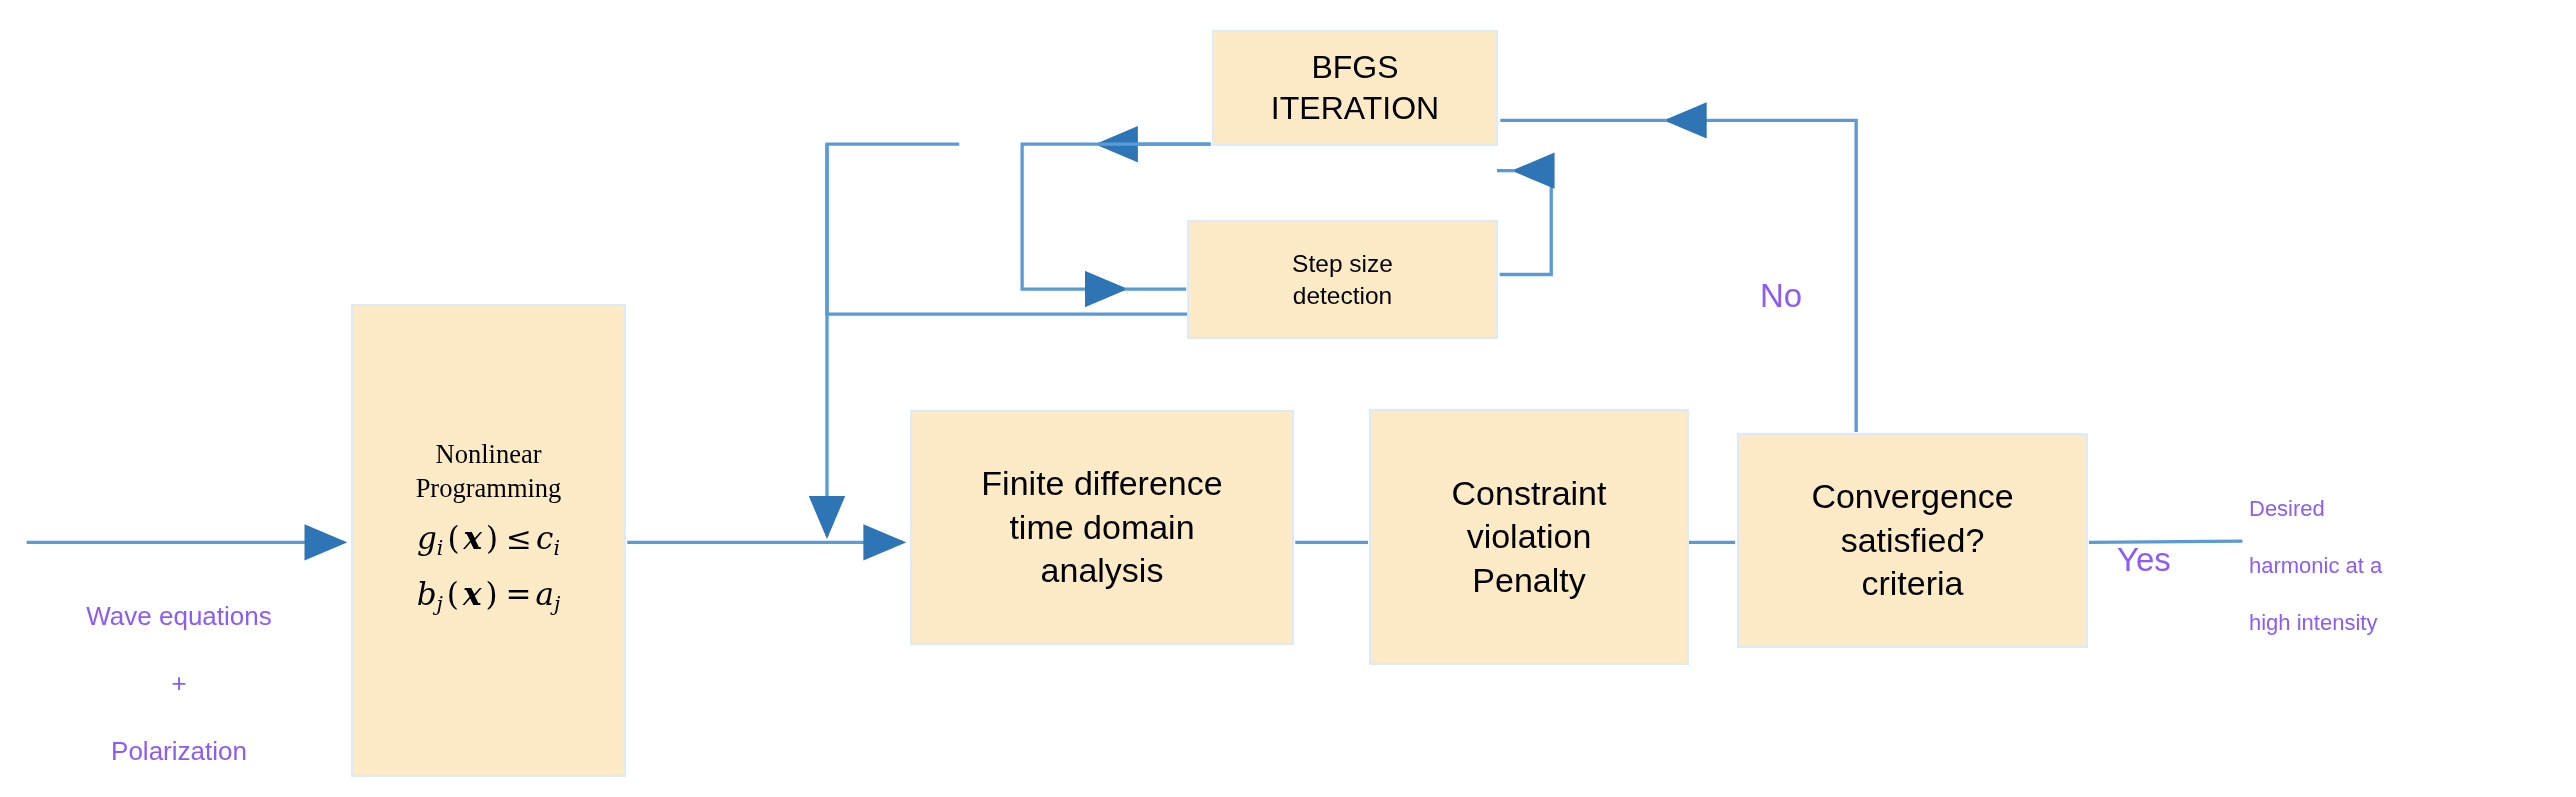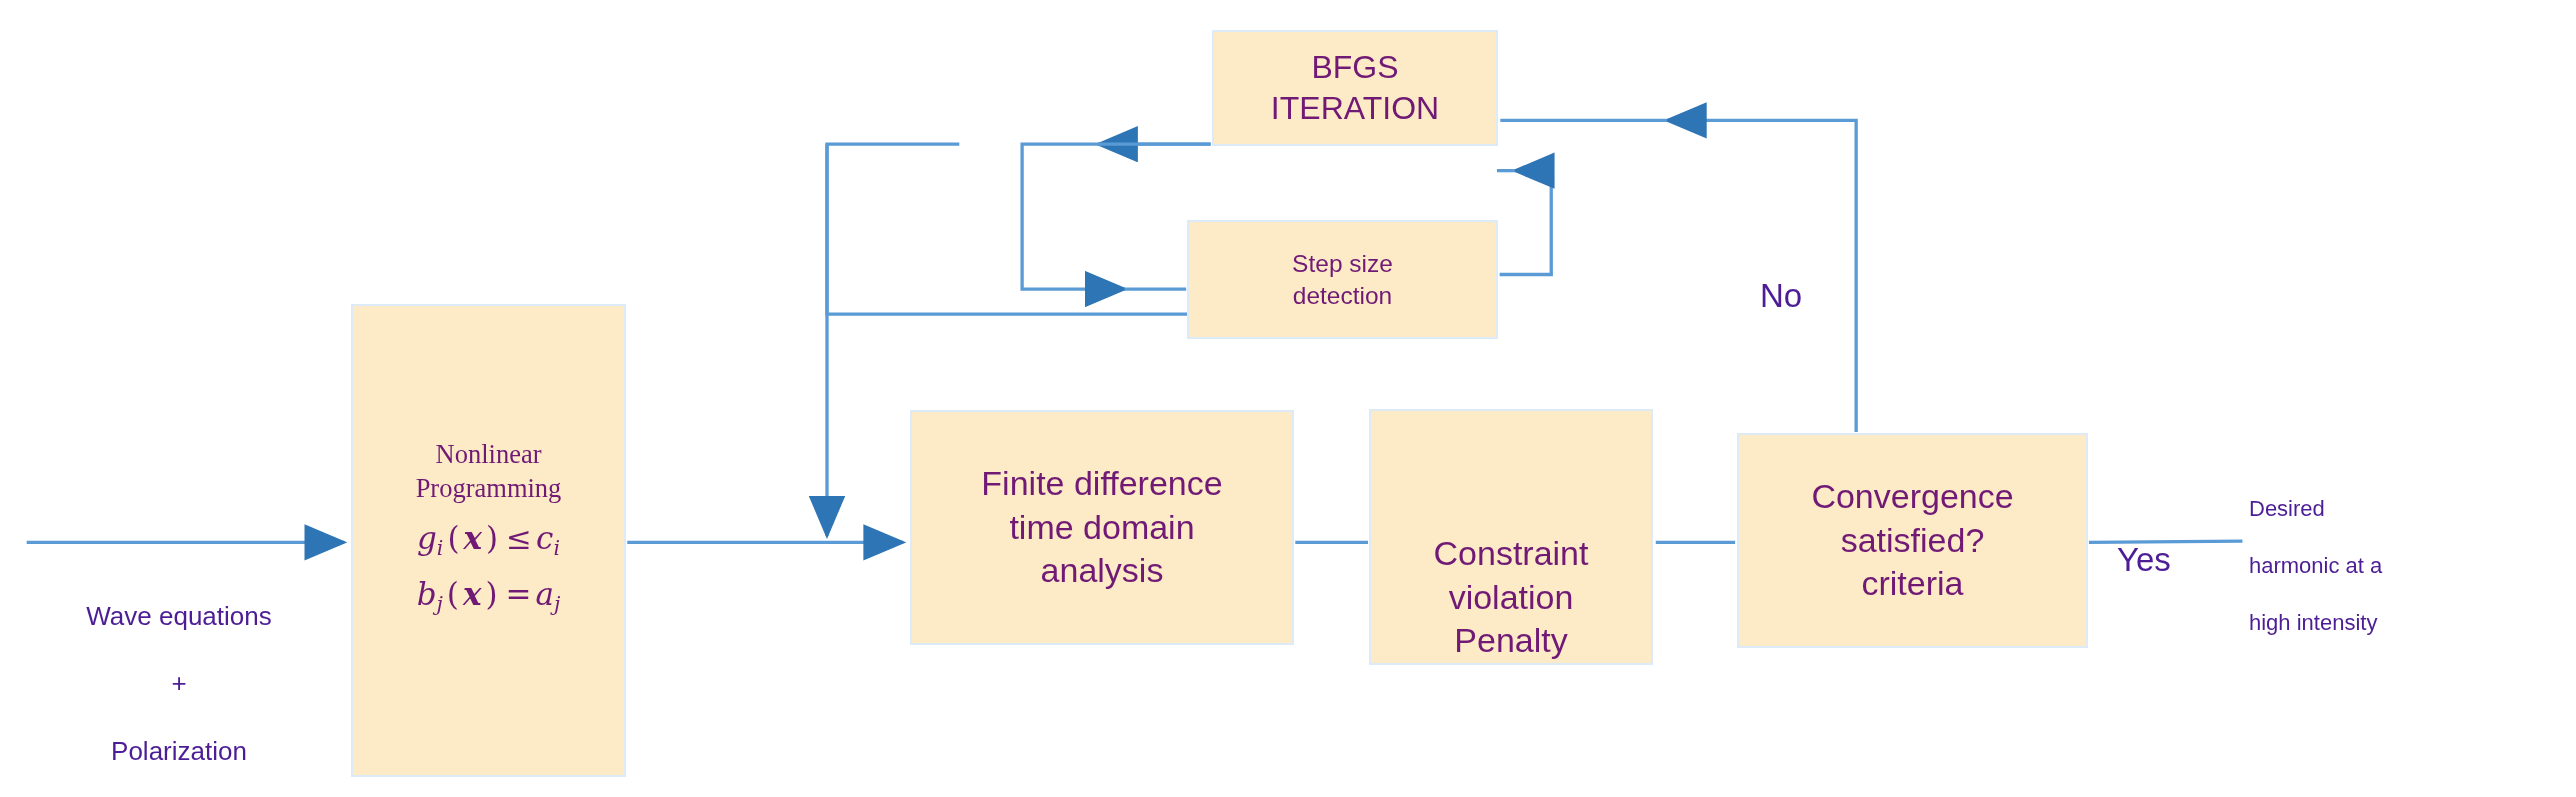--- a/index.html
+++ b/index.html
@@ -27,7 +27,7 @@
     justify-content:center;
     text-align:center;
     line-height:1.28;
-    color:#701a75;
+    color:#000000;
     font-weight:400;
   }
   .node .lines{display:block;width:100%;}

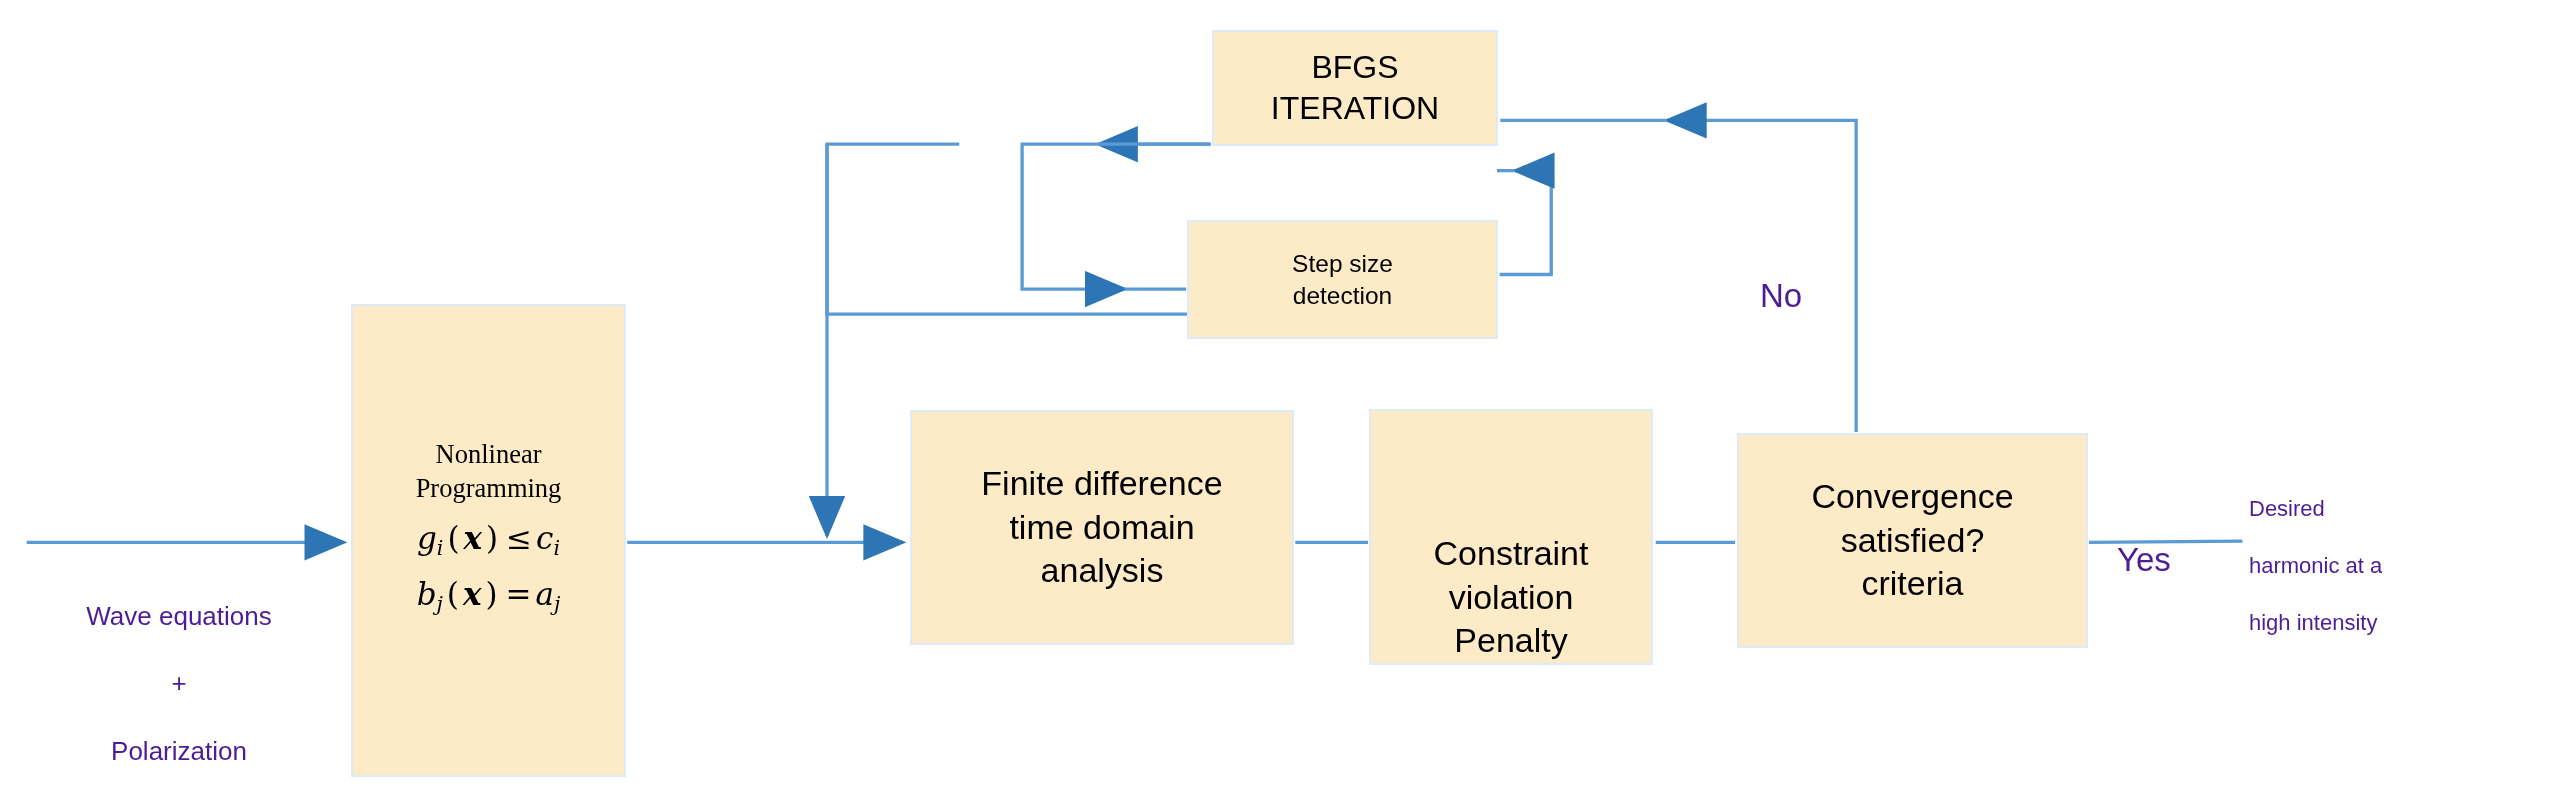--- a/index.html
+++ b/index.html
@@ -37,7 +37,7 @@
     position:absolute;
     text-align:center;
     line-height:1.30;
-    color:#4c1d95;
+    color:#8b5cf6;
     white-space:pre-line;
   }
   .freetext .ln{display:block;}

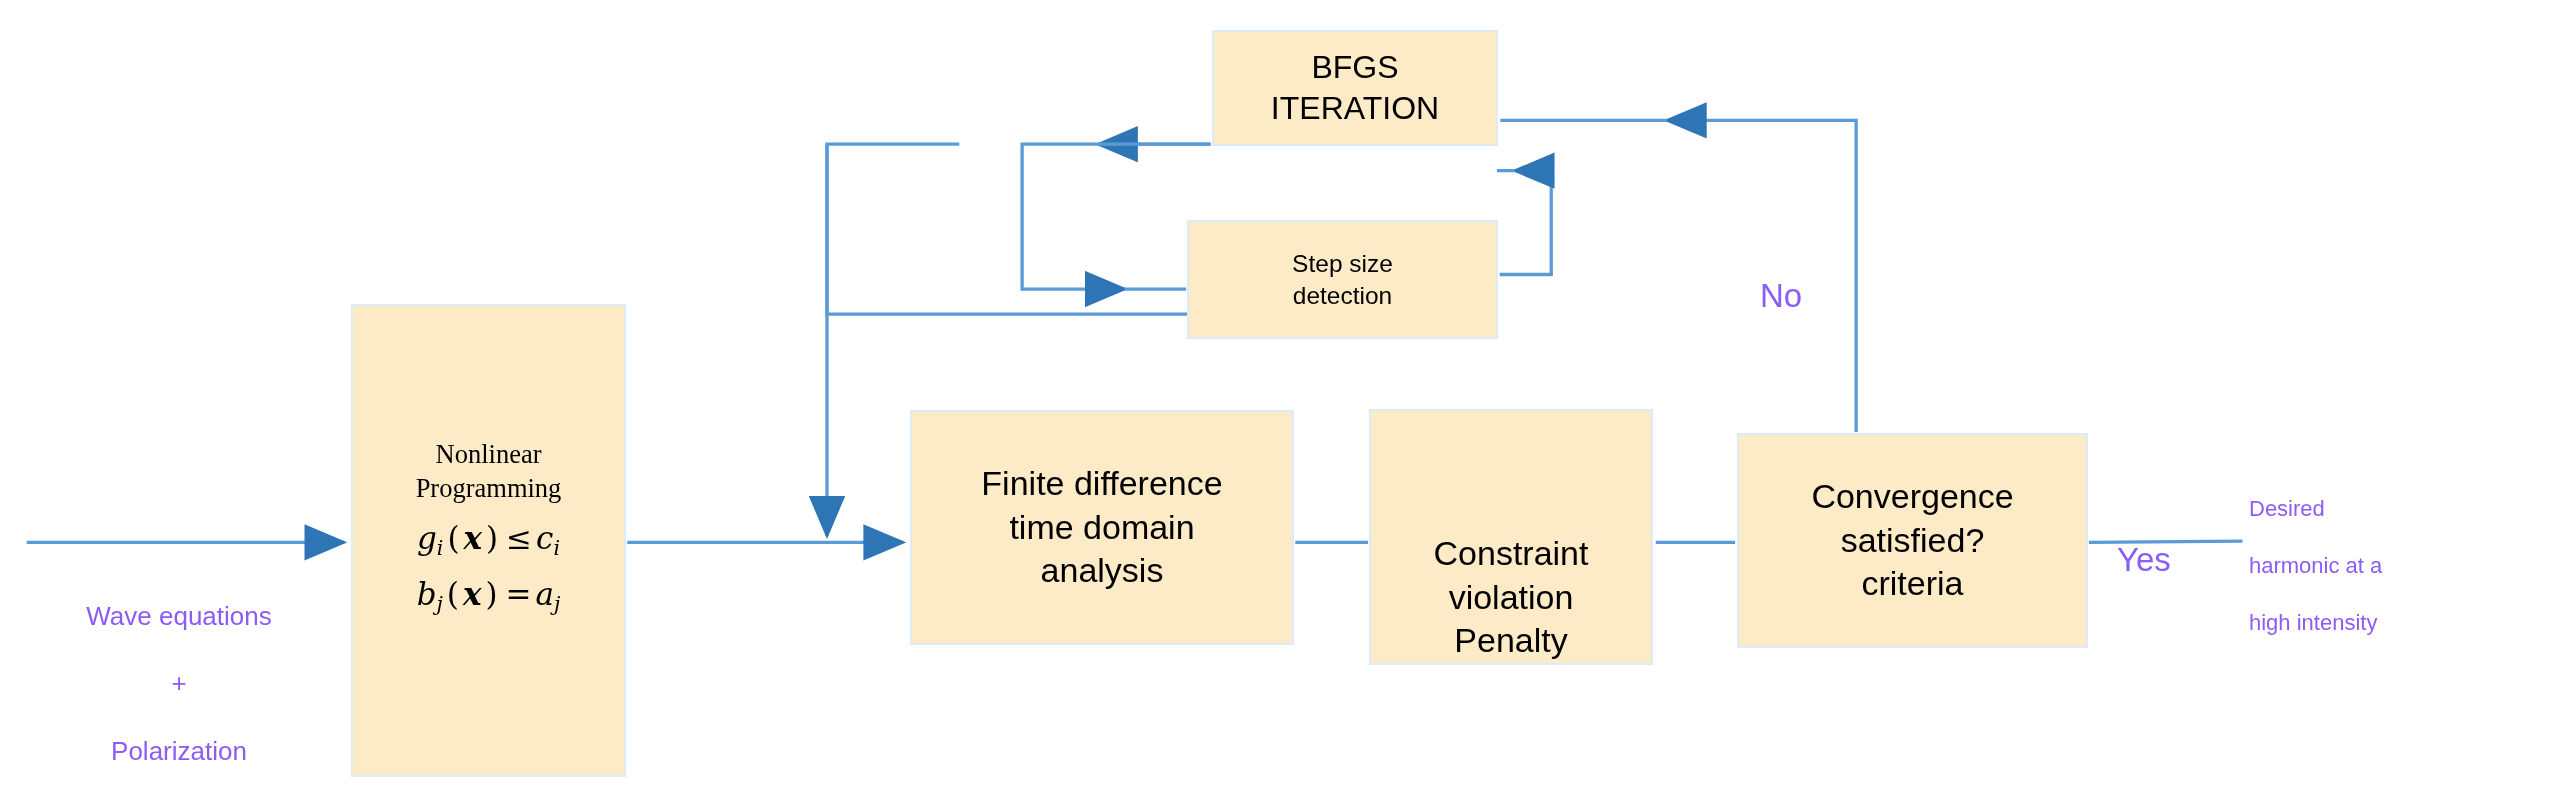--- a/index.html
+++ b/index.html
@@ -54,7 +54,7 @@
   #node-bfgs{left:1212px;top:30px;width:286px;height:116px;font-size:32px;}
   #node-step{left:1187px;top:220px;width:311px;height:119px;font-size:24.5px;}
   #node-fdtd{left:910px;top:410px;width:384px;height:235px;font-size:34px;}
-  #node-cvp{left:1369px;top:409px;width:284px;height:256px;font-size:34px;align-items:flex-end;}
+  #node-cvp{left:1369px;top:409px;width:320px;height:256px;font-size:34px;}
   #node-conv{left:1737px;top:433px;width:351px;height:215px;font-size:34px;}
 
   #txt-input{left:20px;top:566px;width:318px;font-size:26px;}

